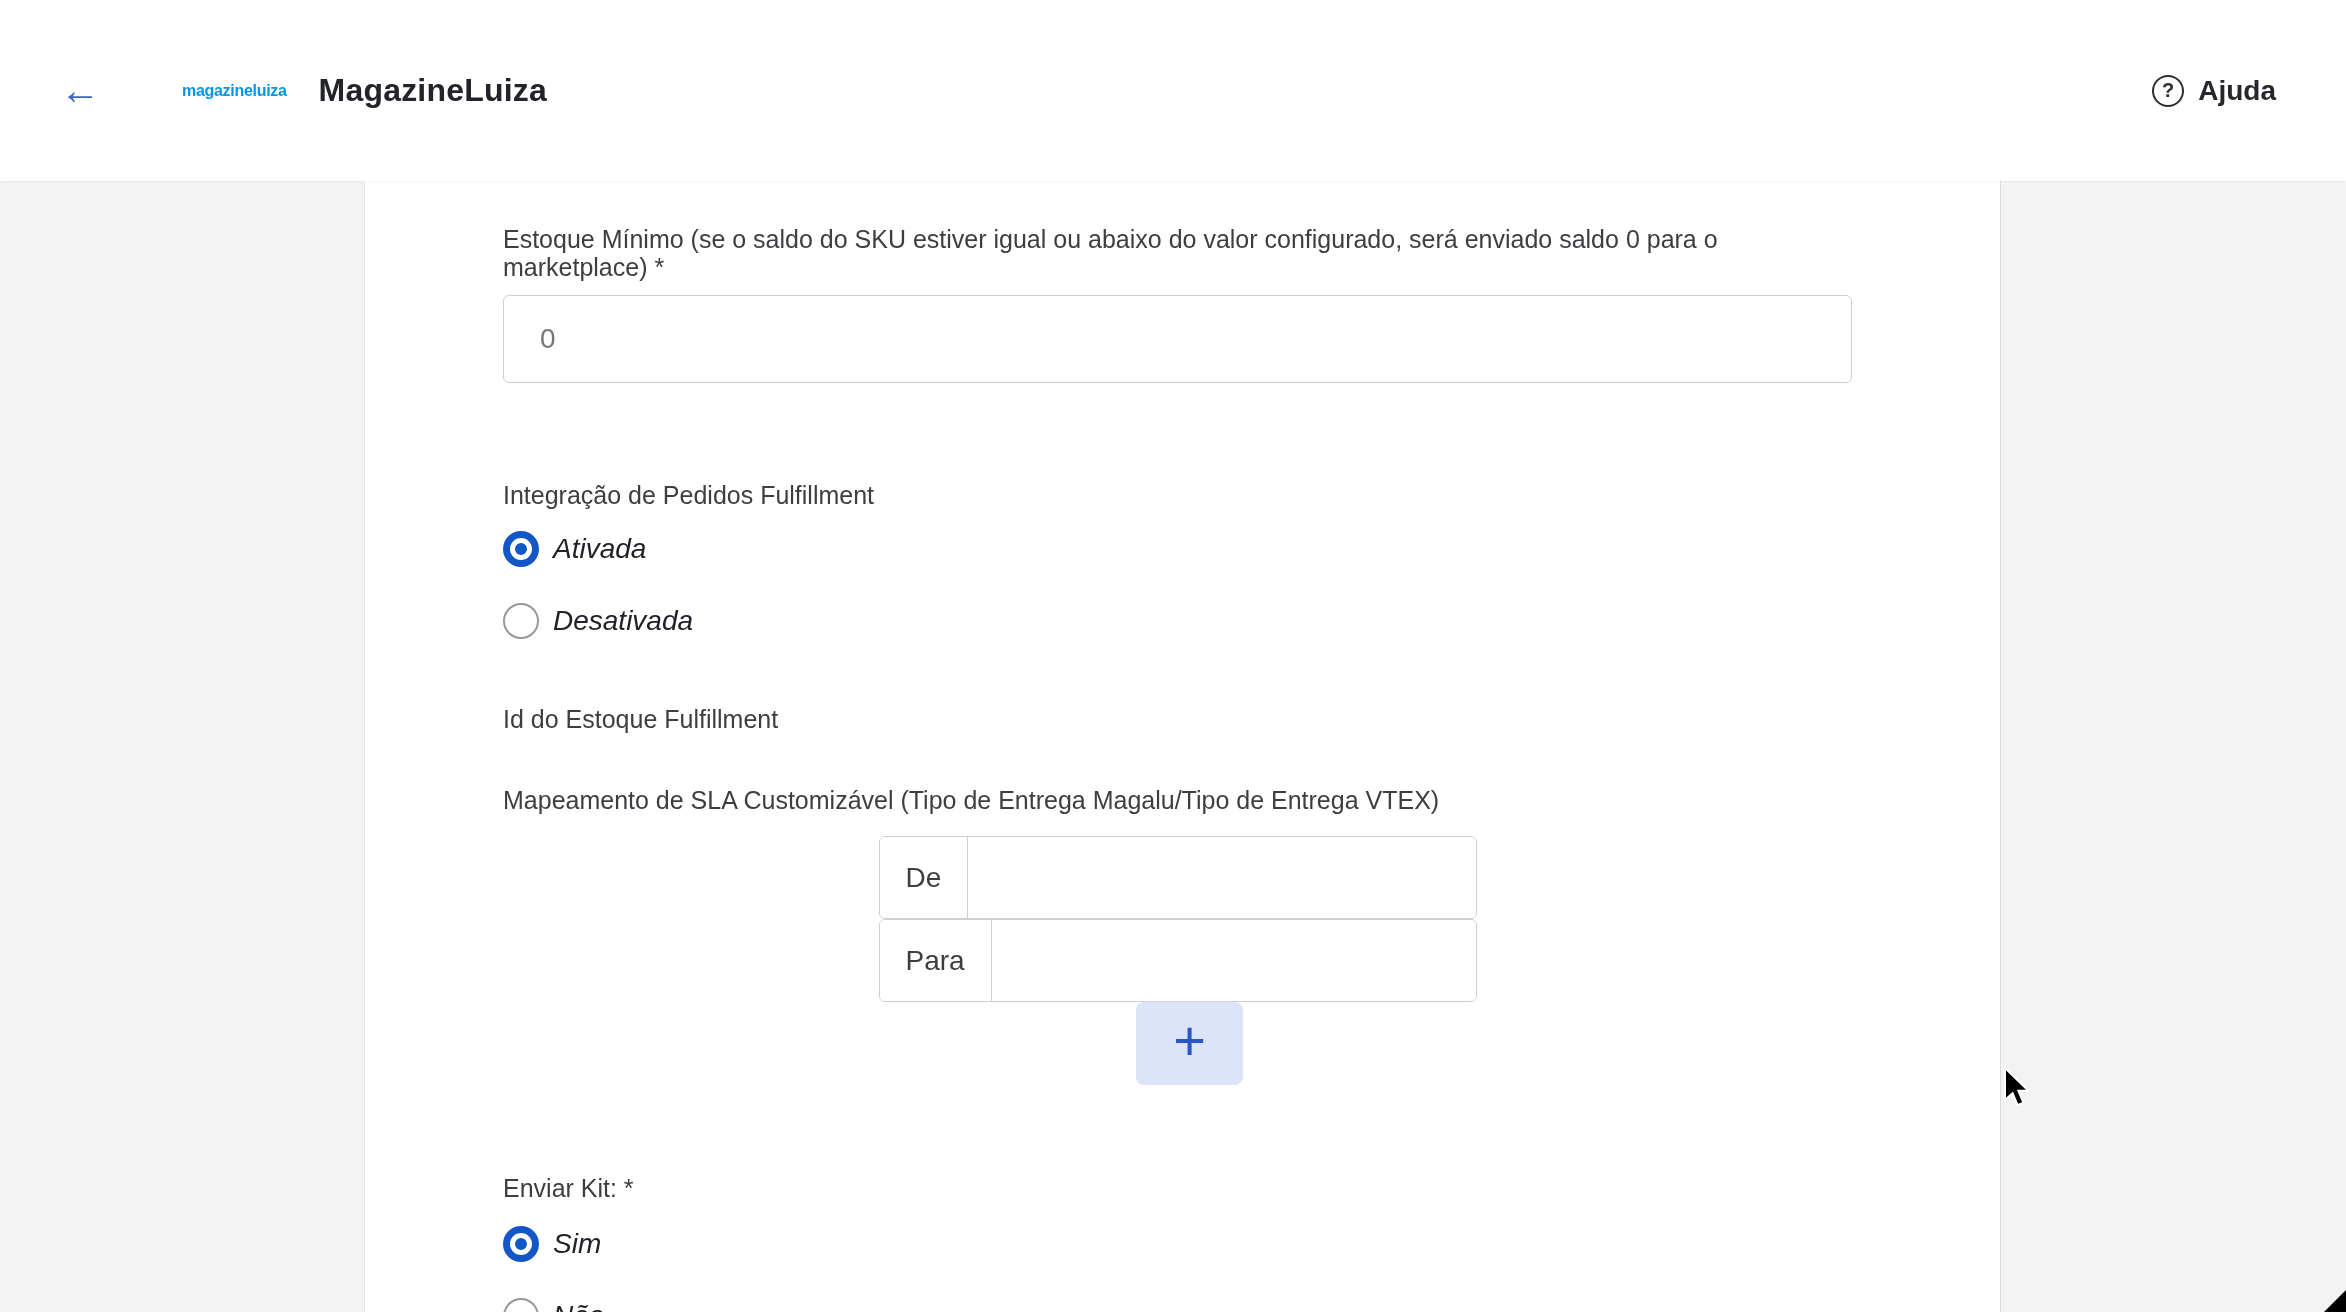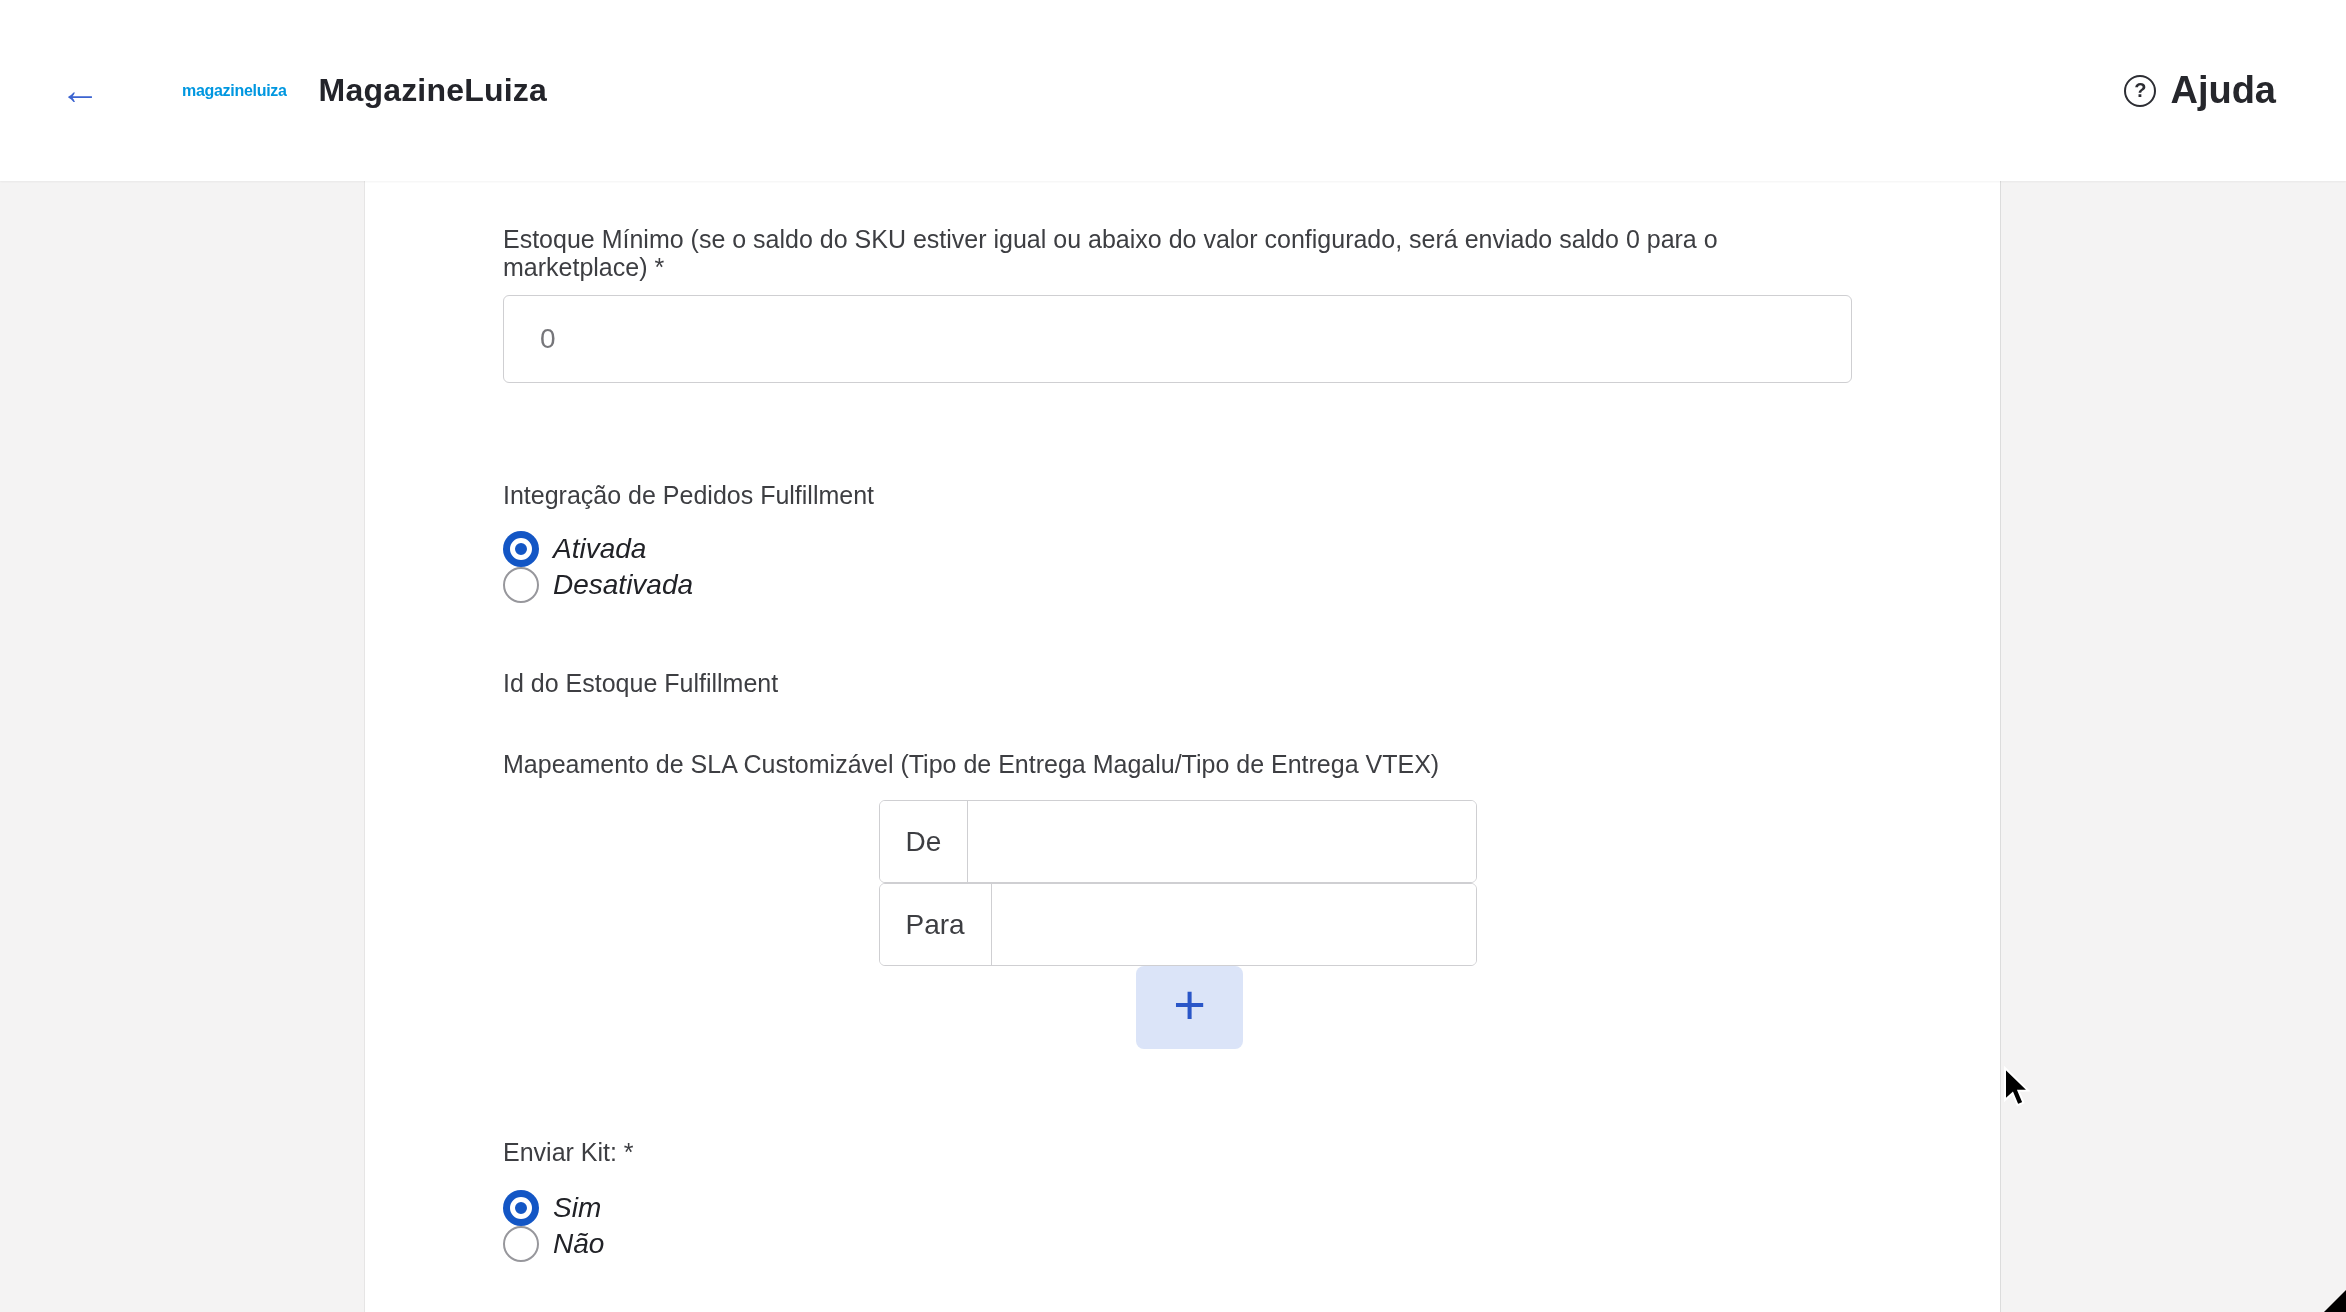--- a/index.html
+++ b/index.html
@@ -43,7 +43,7 @@
     display:flex; align-items:center; justify-content:center;
     font-size:20px; font-weight:700;
   }
-  .help-label { font-size:38px; font-weight:700; color:#26272c; }
+  .help-label { font-size:28px; font-weight:700; color:#26272c; }
 
   
   .content-card {

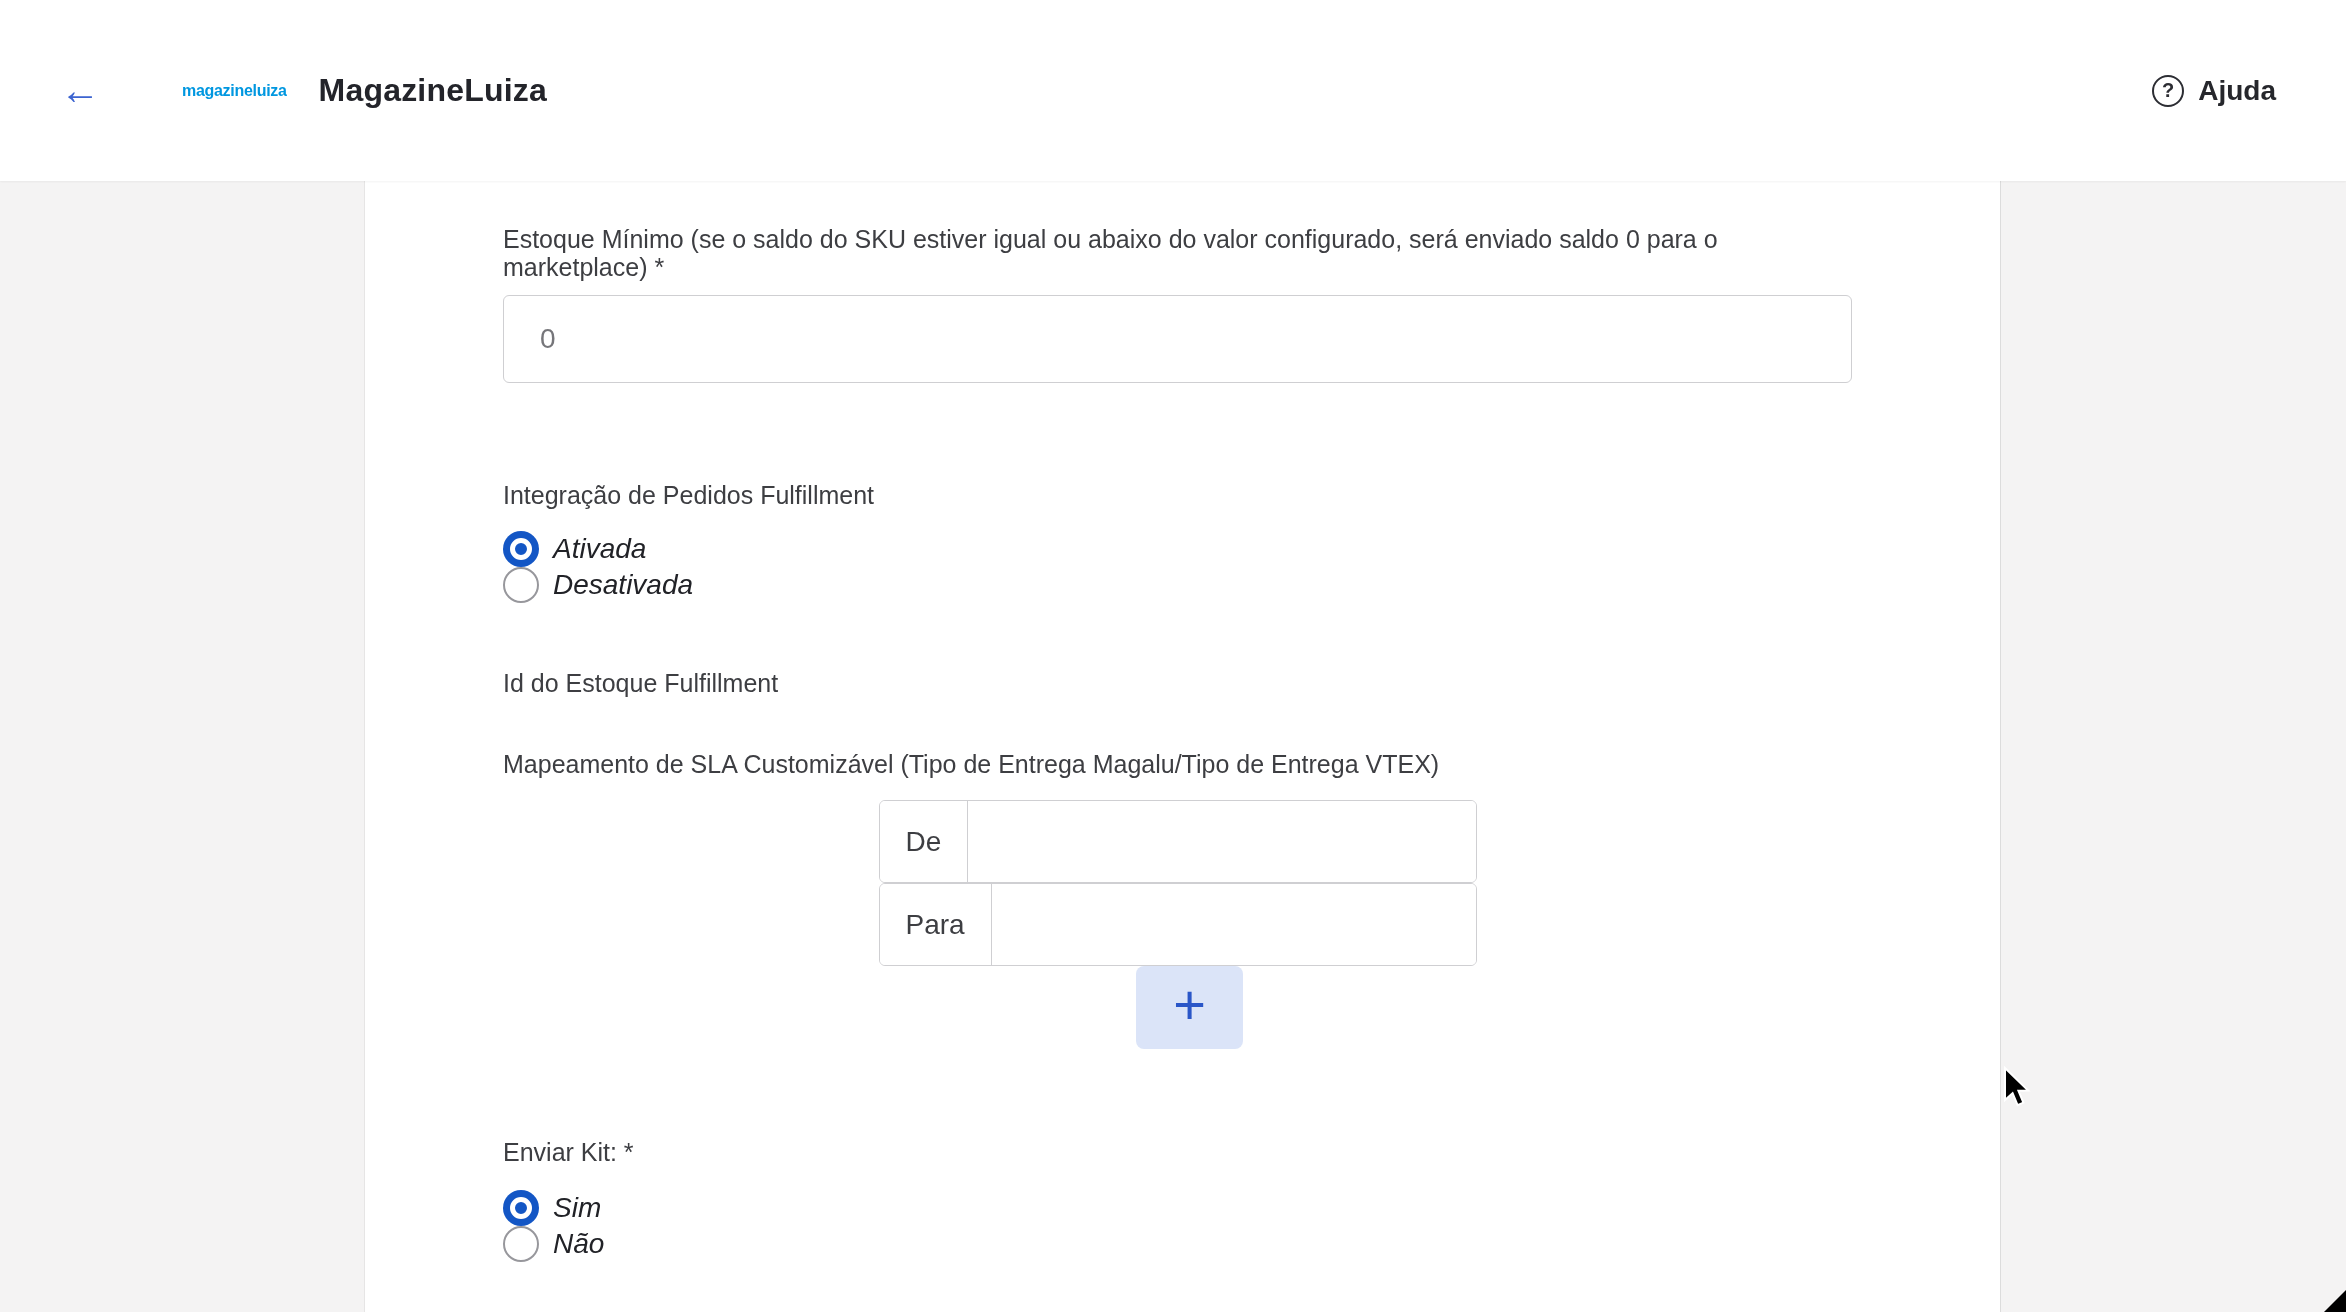--- a/index.html
+++ b/index.html
@@ -105,7 +105,7 @@
   .m-input1        { margin-top:10px; }
   .m-label2        { margin-top:98px; }
   .m-radio-group1  { margin-top:22px; }
-  .m-radio-gap     { }
+  .m-radio-gap     { margin-top:36px; }
   .m-label3        { margin-top:66px; }
   .m-label4        { margin-top:53px; }
   .m-label5        { margin-top:89px; }

